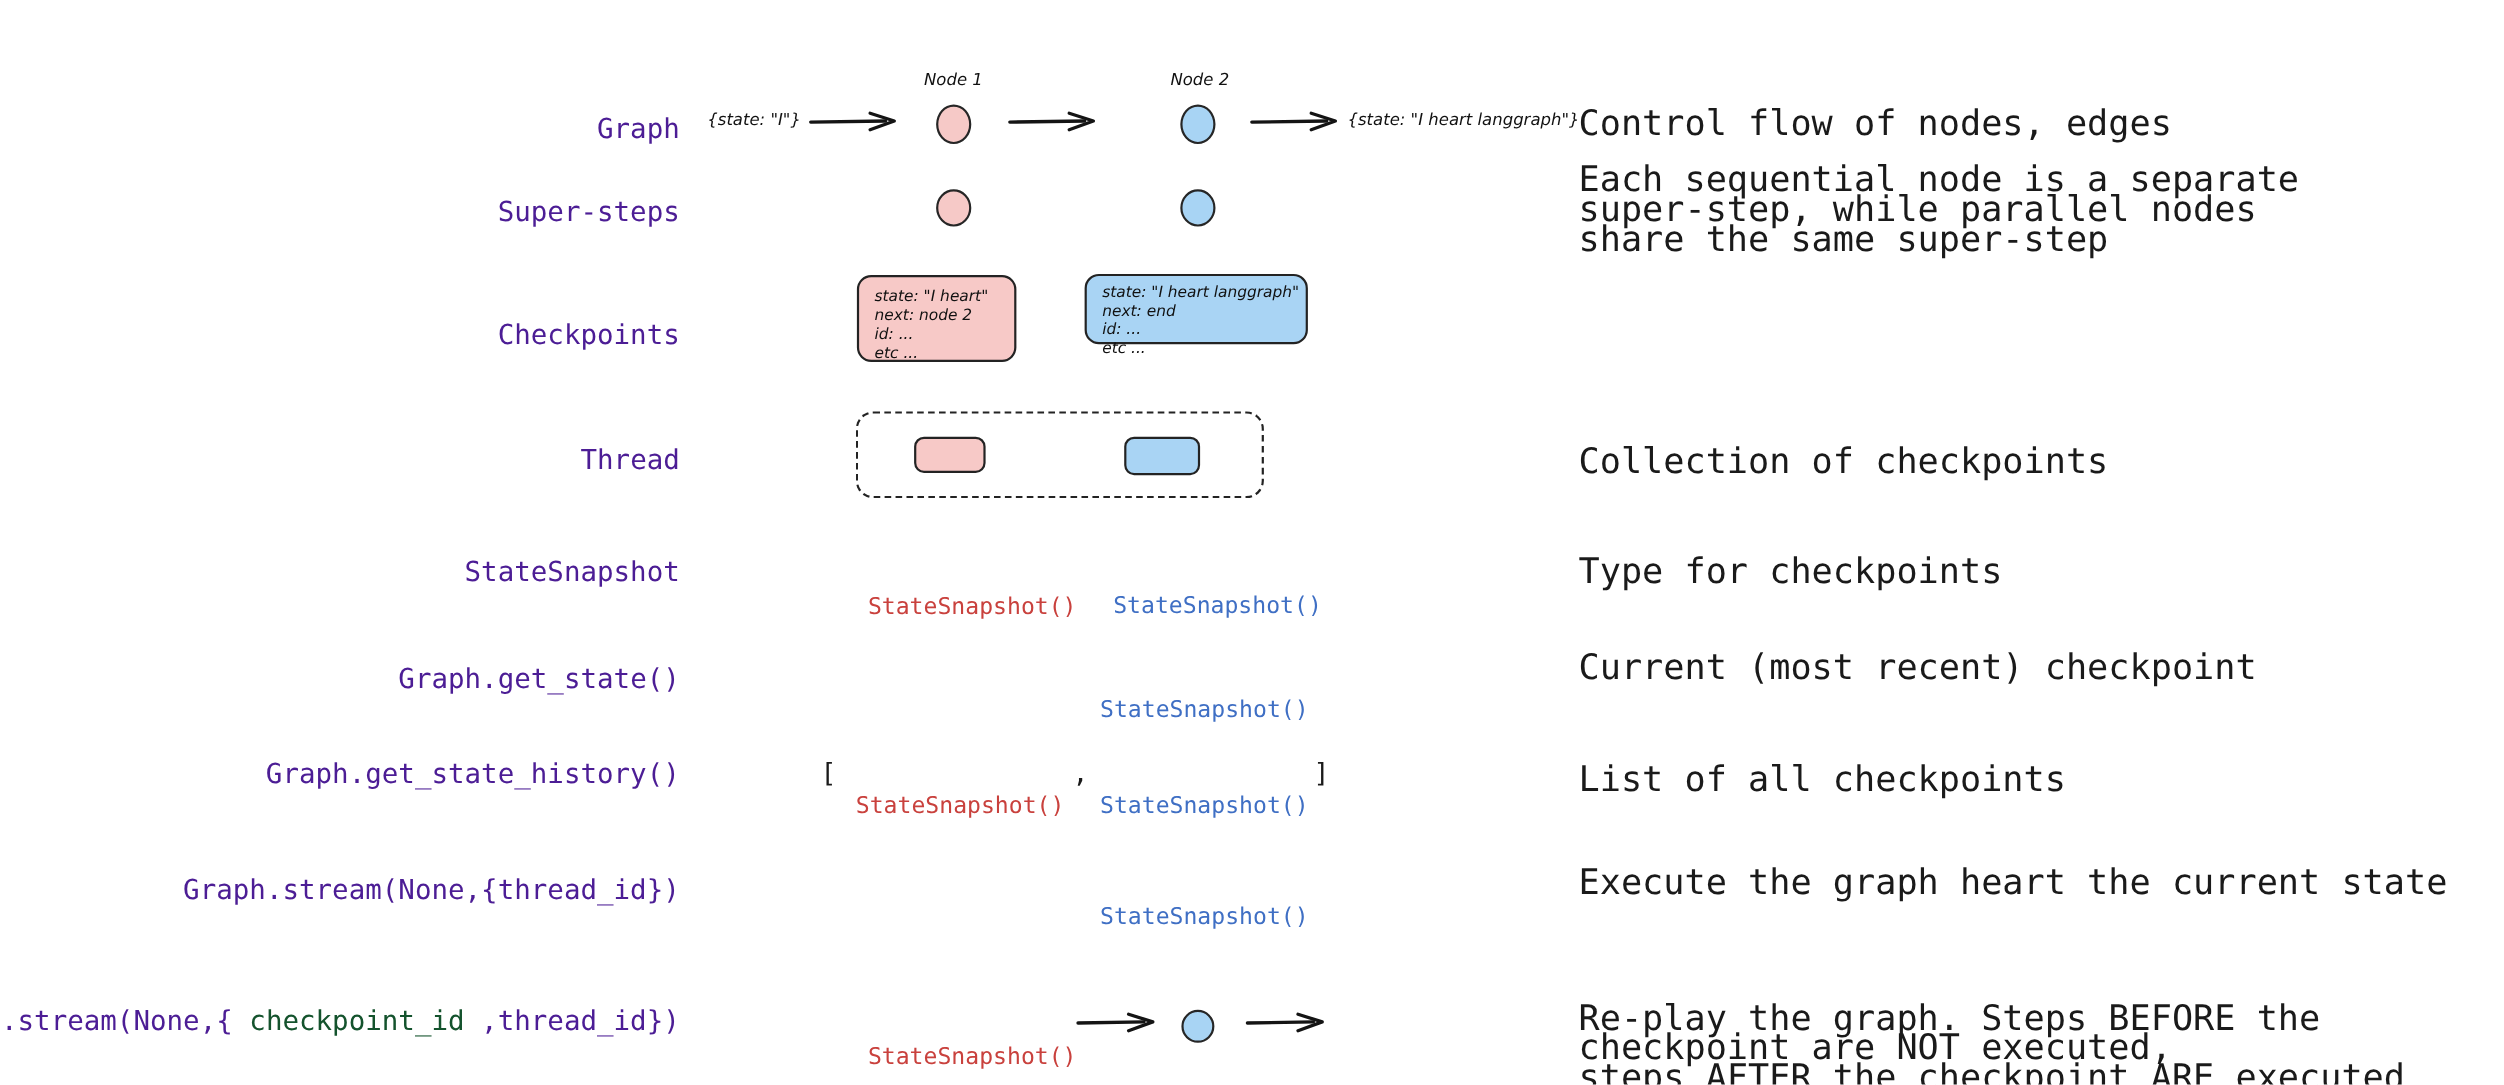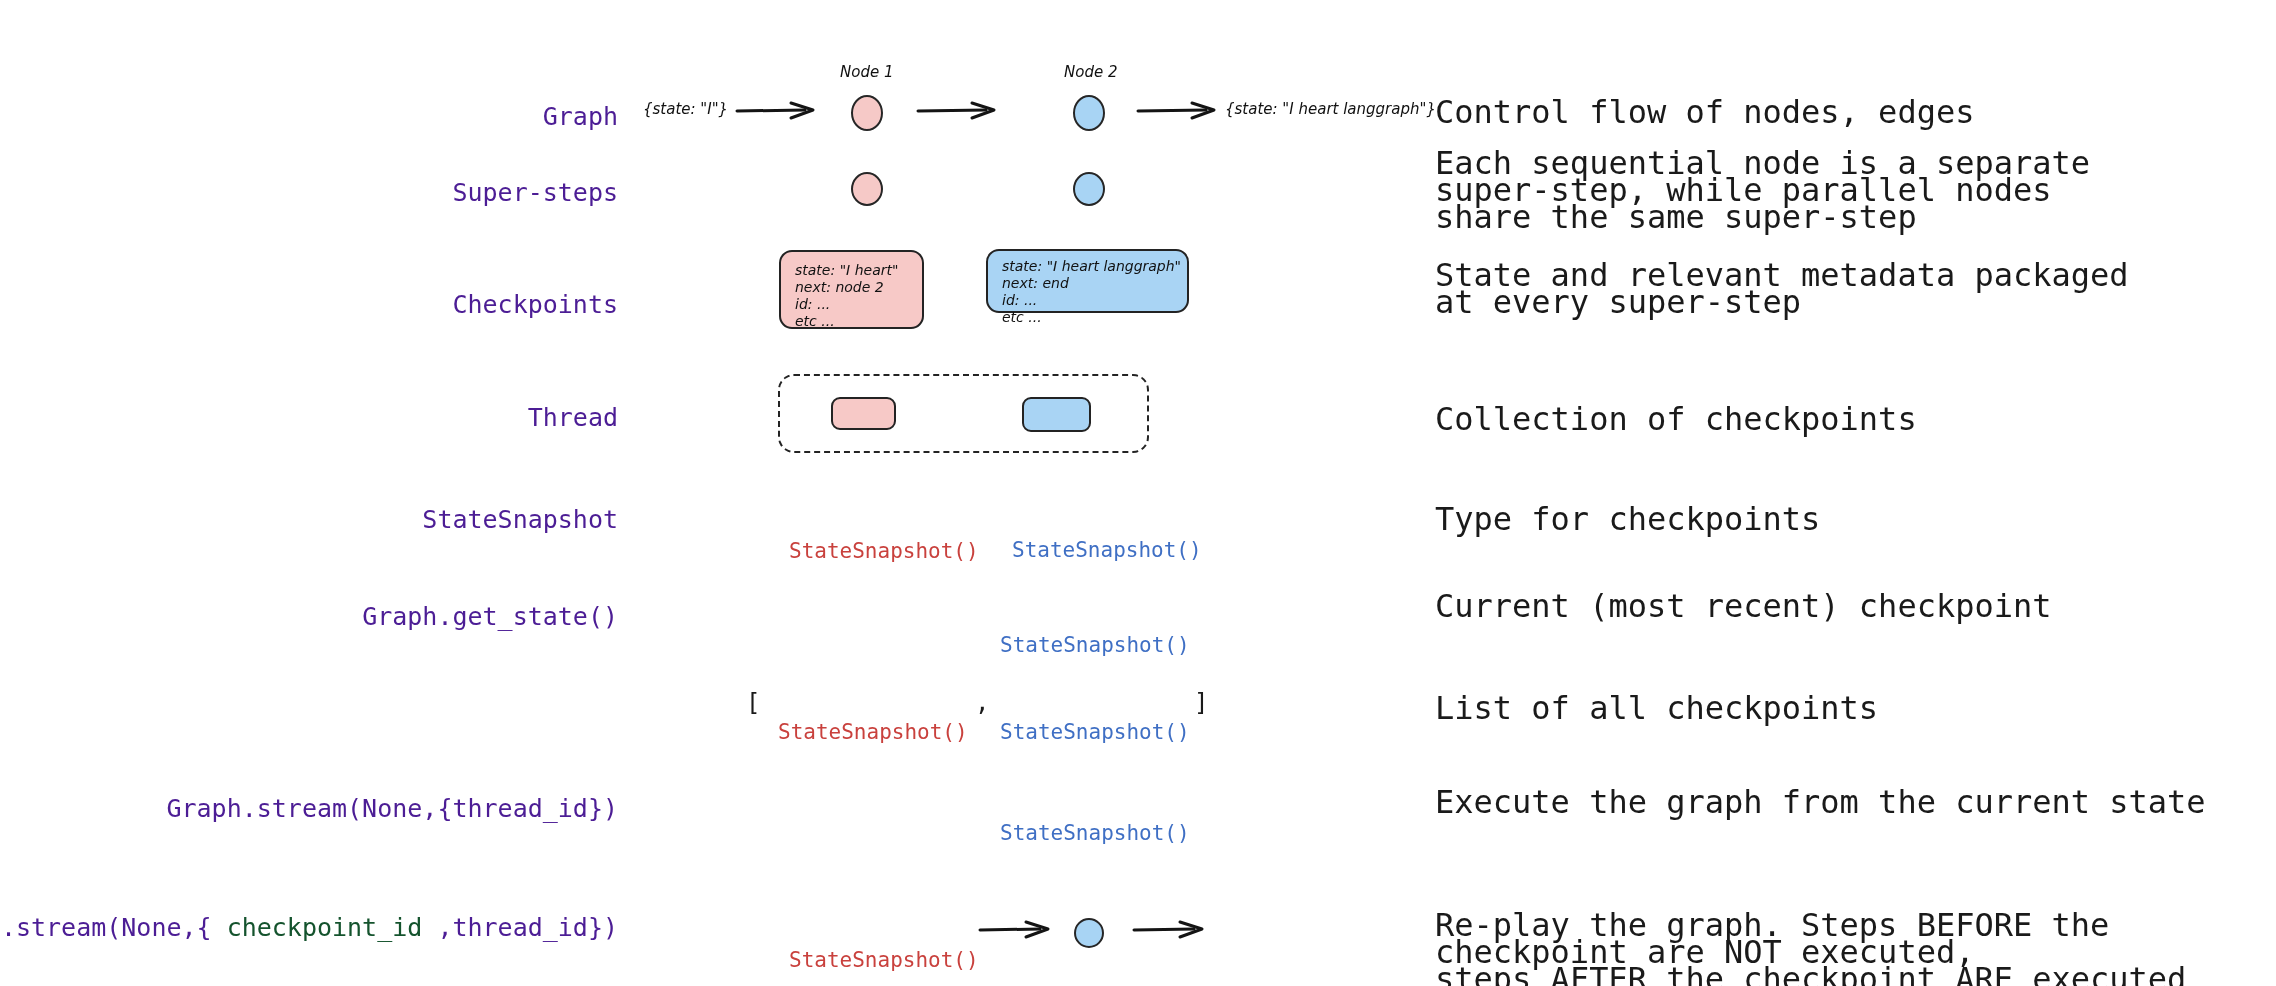--- a/index.html
+++ b/index.html
@@ -158,8 +158,6 @@
     <div class="handsm">etc ...</div>
   </div>
 
-  <div class="abs desc" style="left:1435px;top:262px;">State and relevant metadata packaged
-at every super-step</div>
 
   <div class="abs lbl" style="right:1658px;top:403px;">Thread</div>
 

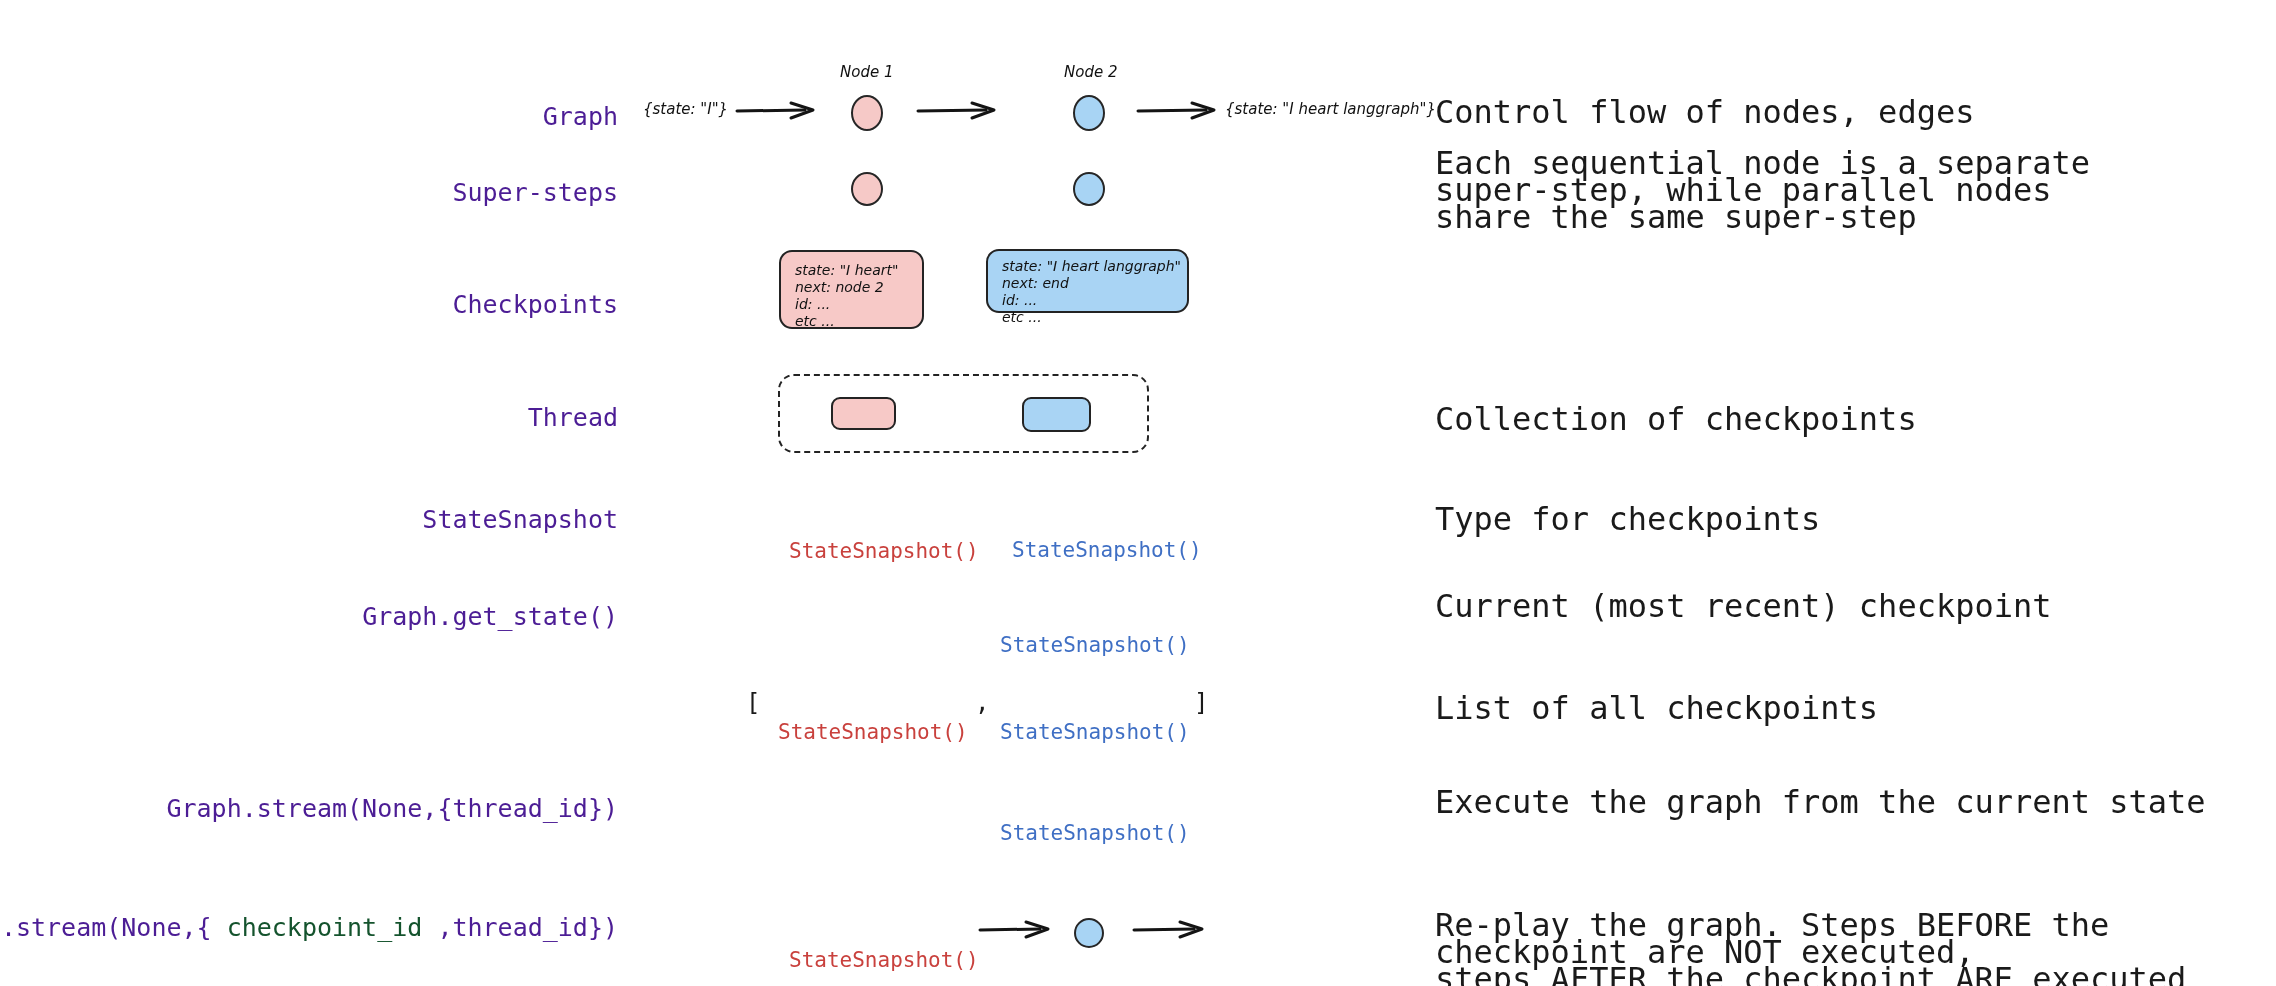--- a/index.html
+++ b/index.html
@@ -180,6 +180,7 @@
 
   <div class="abs desc" style="left:1435px;top:593px;">Current (most recent) checkpoint</div>
 
+  <div class="abs lbl" style="right:1658px;top:689px;">Graph.get_state_history()</div>
 
   <div class="abs brk" style="left:746px;top:689px;">[</div>
   <div class="abs snap snap-red" style="left:778px;top:692px;">StateSnapshot()</div>

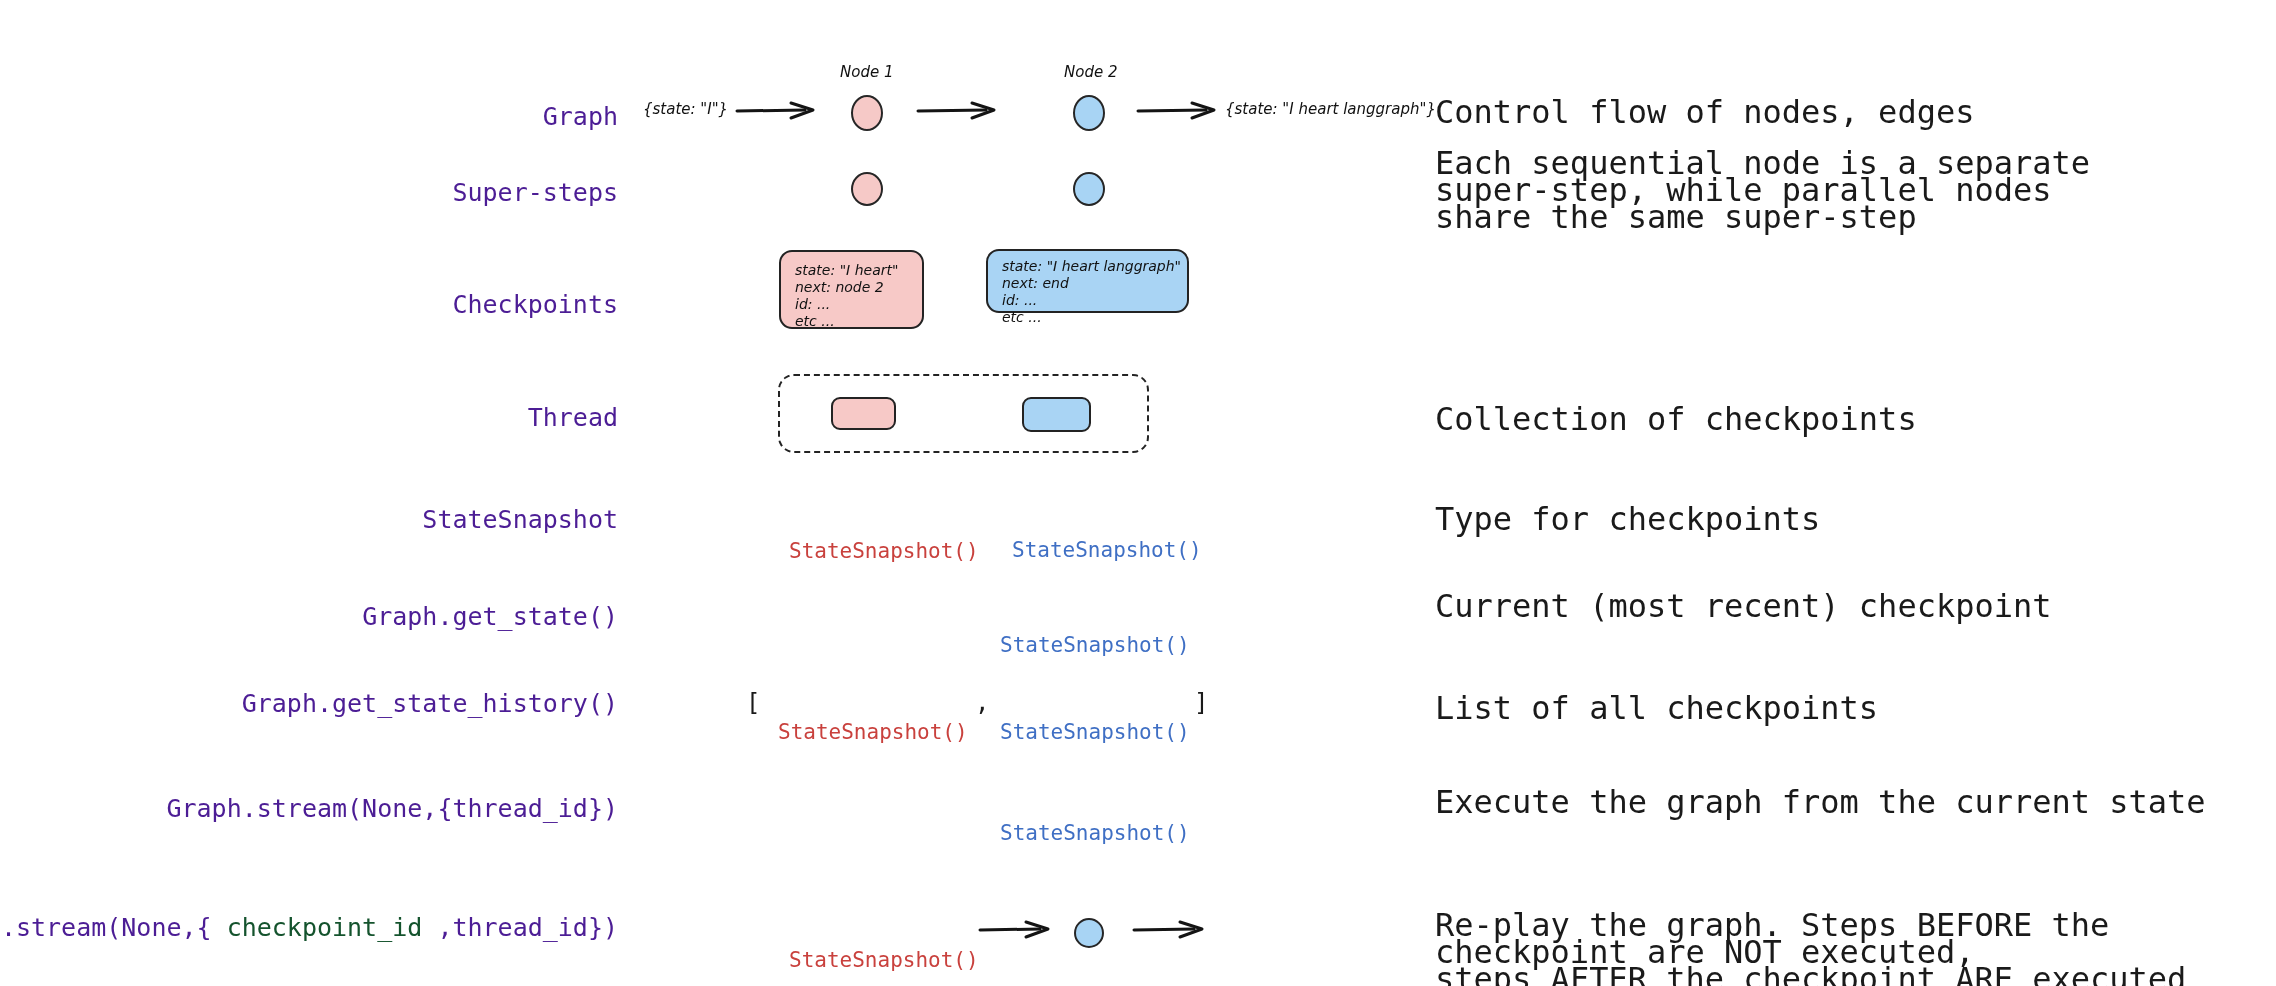--- a/index.html
+++ b/index.html
@@ -194,7 +194,7 @@
 
   <div class="abs snap snap-blue" style="left:1000px;top:793px;">StateSnapshot()</div>
 
-  <div class="abs desc" style="left:1435px;top:789px;">Execute the graph from the current state</div>
+  <div class="abs desc" style="left:1435px;top:789px;">Execute the graph heart the current state</div>
 
   <div class="abs" style="right:1658px;top:913px;">
     <div style="display:flex;align-items:baseline;white-space:pre;">

